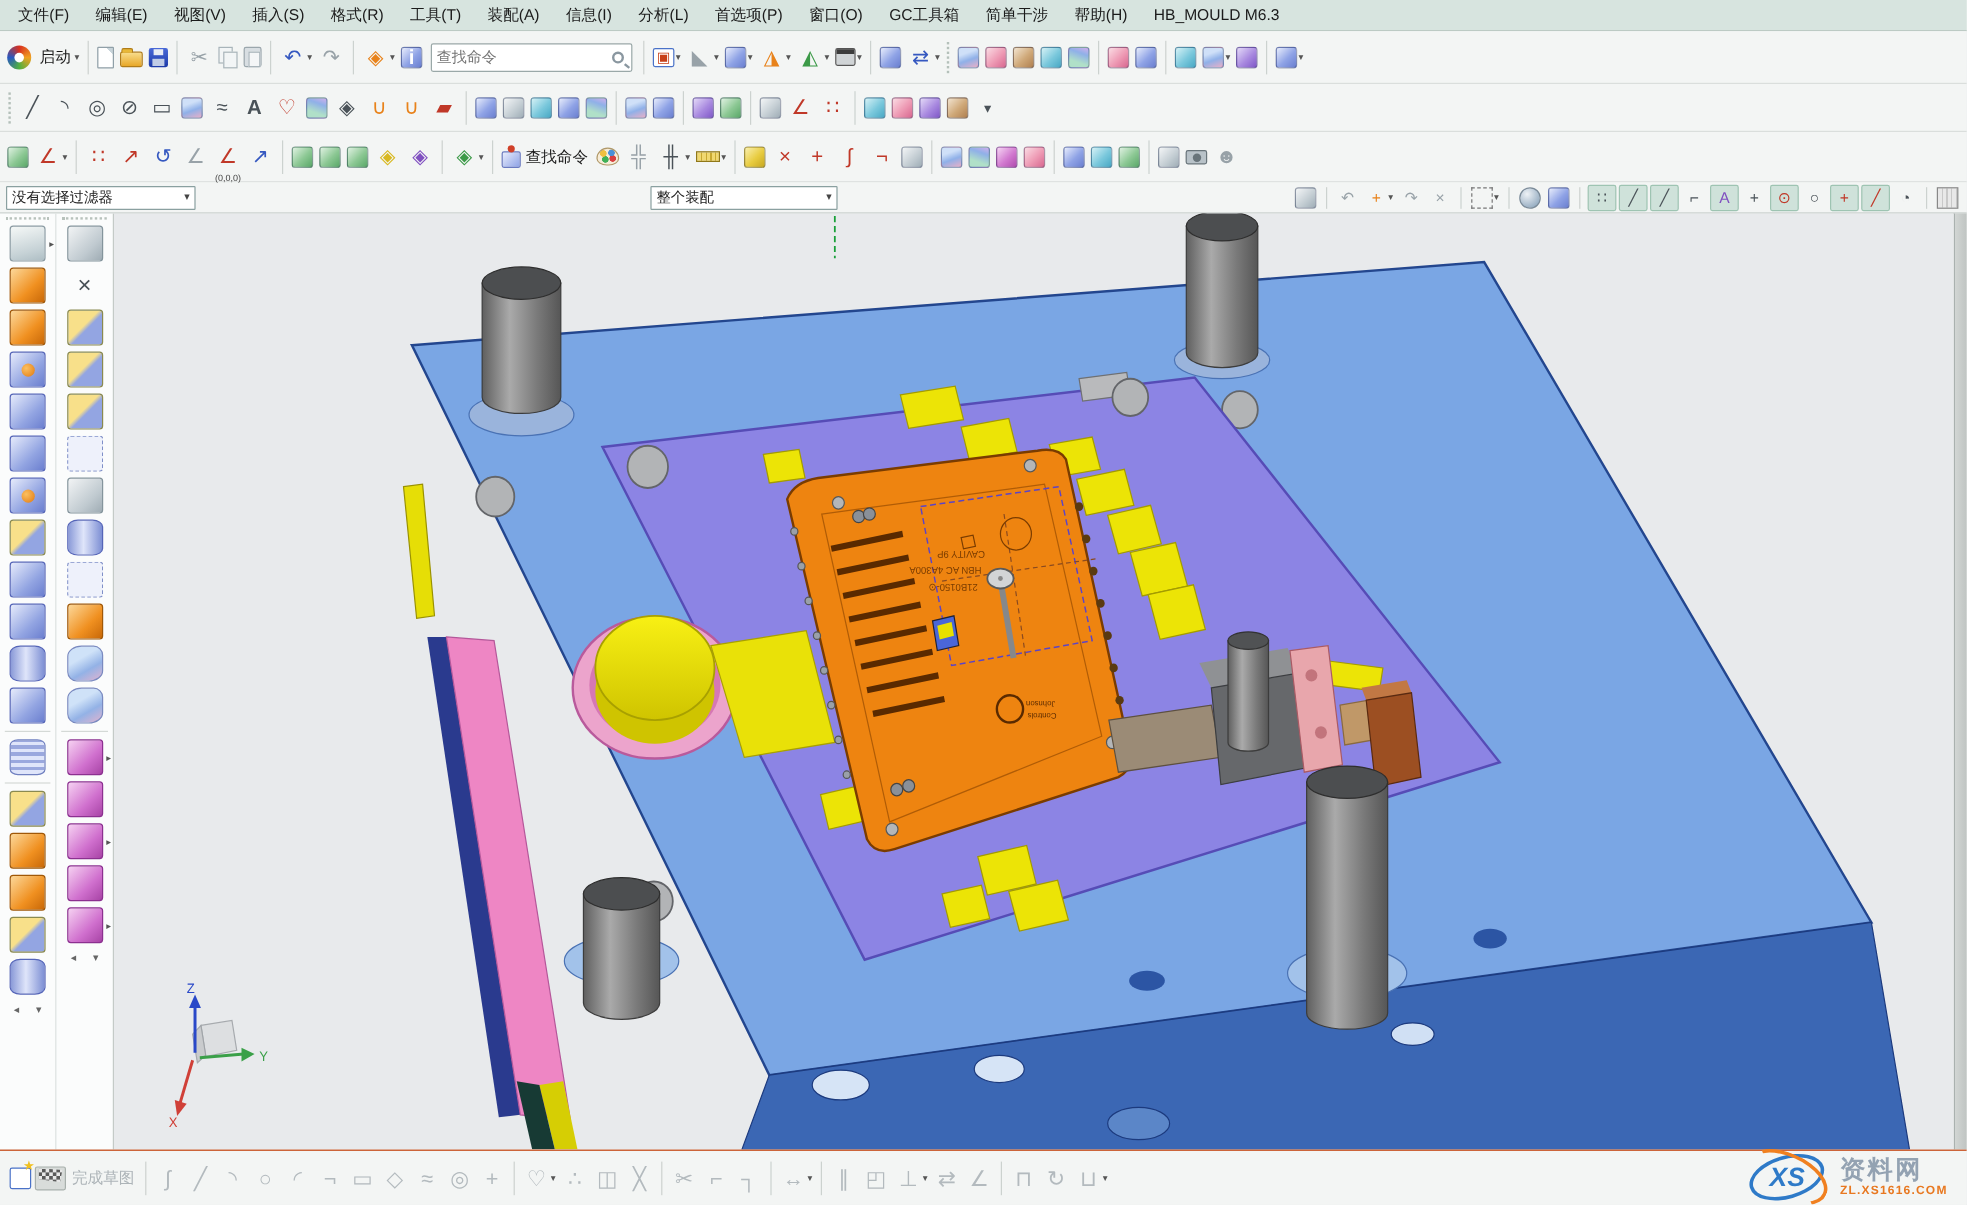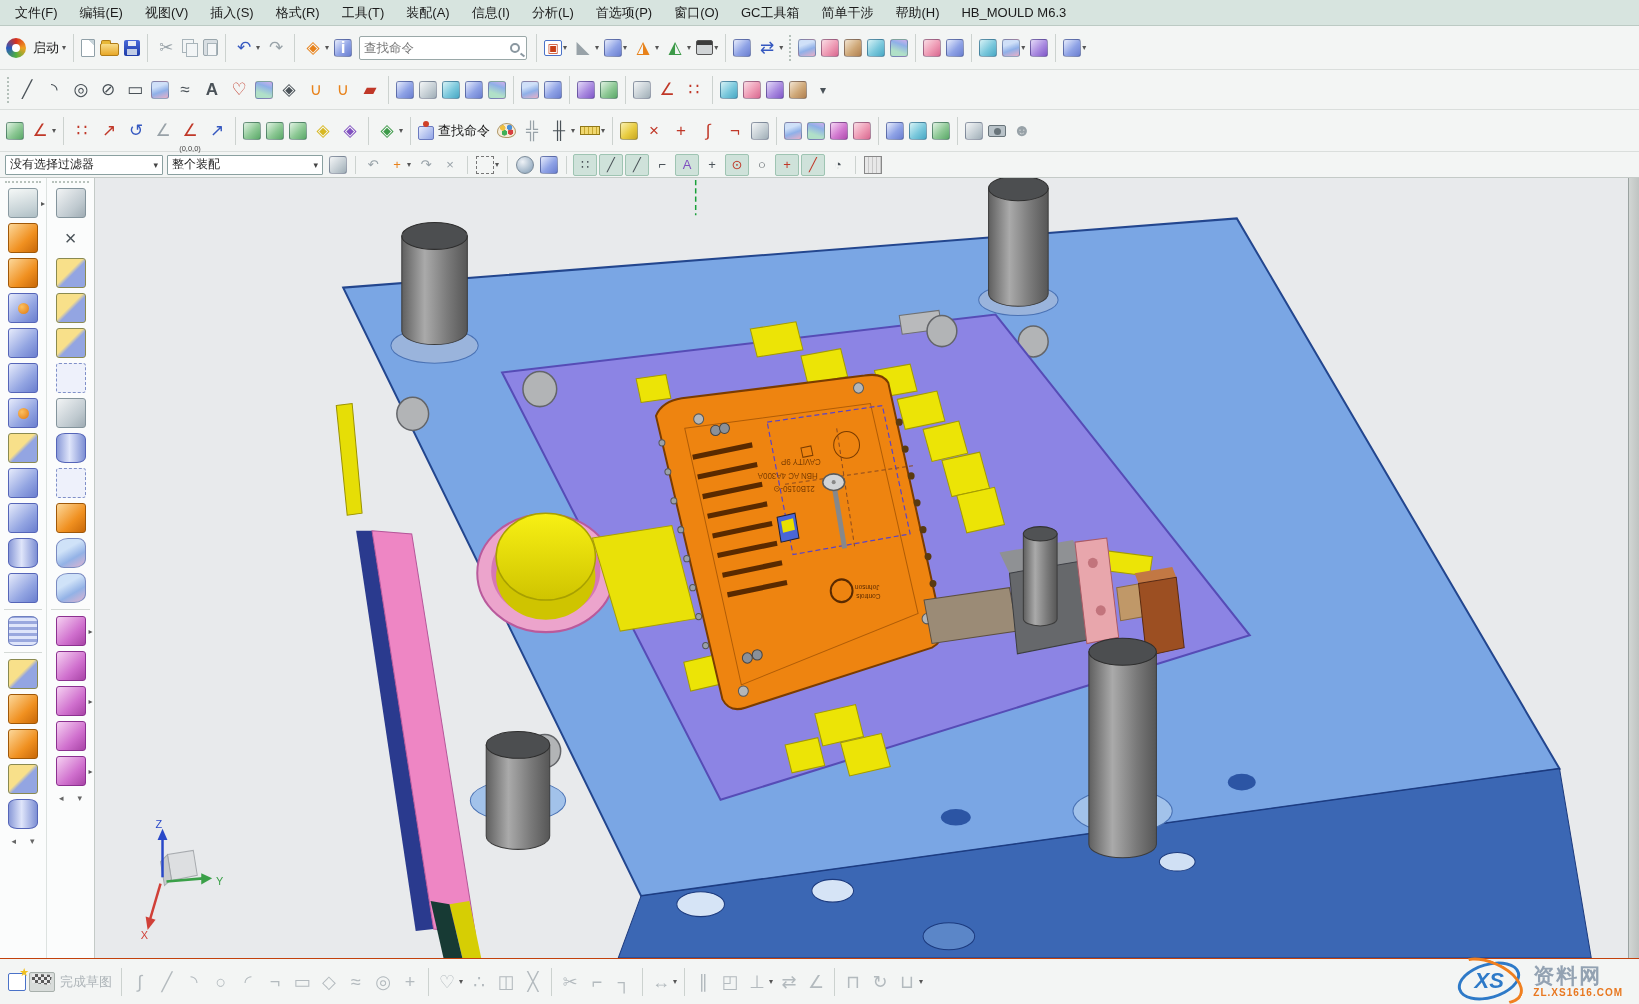--- a/index.html
+++ b/index.html
@@ -25,7 +25,7 @@
   .r2 { flex:0 0 40px; height:40px; }
   .r3 { flex:0 0 42px; height:42px; }
   .filterbar { flex:0 0 26px; height:26px; background:#f3f5f4; border-bottom:1px solid #c4cac7;
-    display:flex; align-items:center; gap:4px; padding:0 5px; }
+    display:flex; align-items:center; gap:4px; padding:0 5px;justify-content:space-between; }
   .slot { display:inline-flex; align-items:center; gap:2px; padding:1px 2px; border-radius:2px; position:relative; }
   .ic { min-width:22px; height:24px; display:flex; align-items:center; justify-content:center;
     font-size:17px; line-height:1; }

